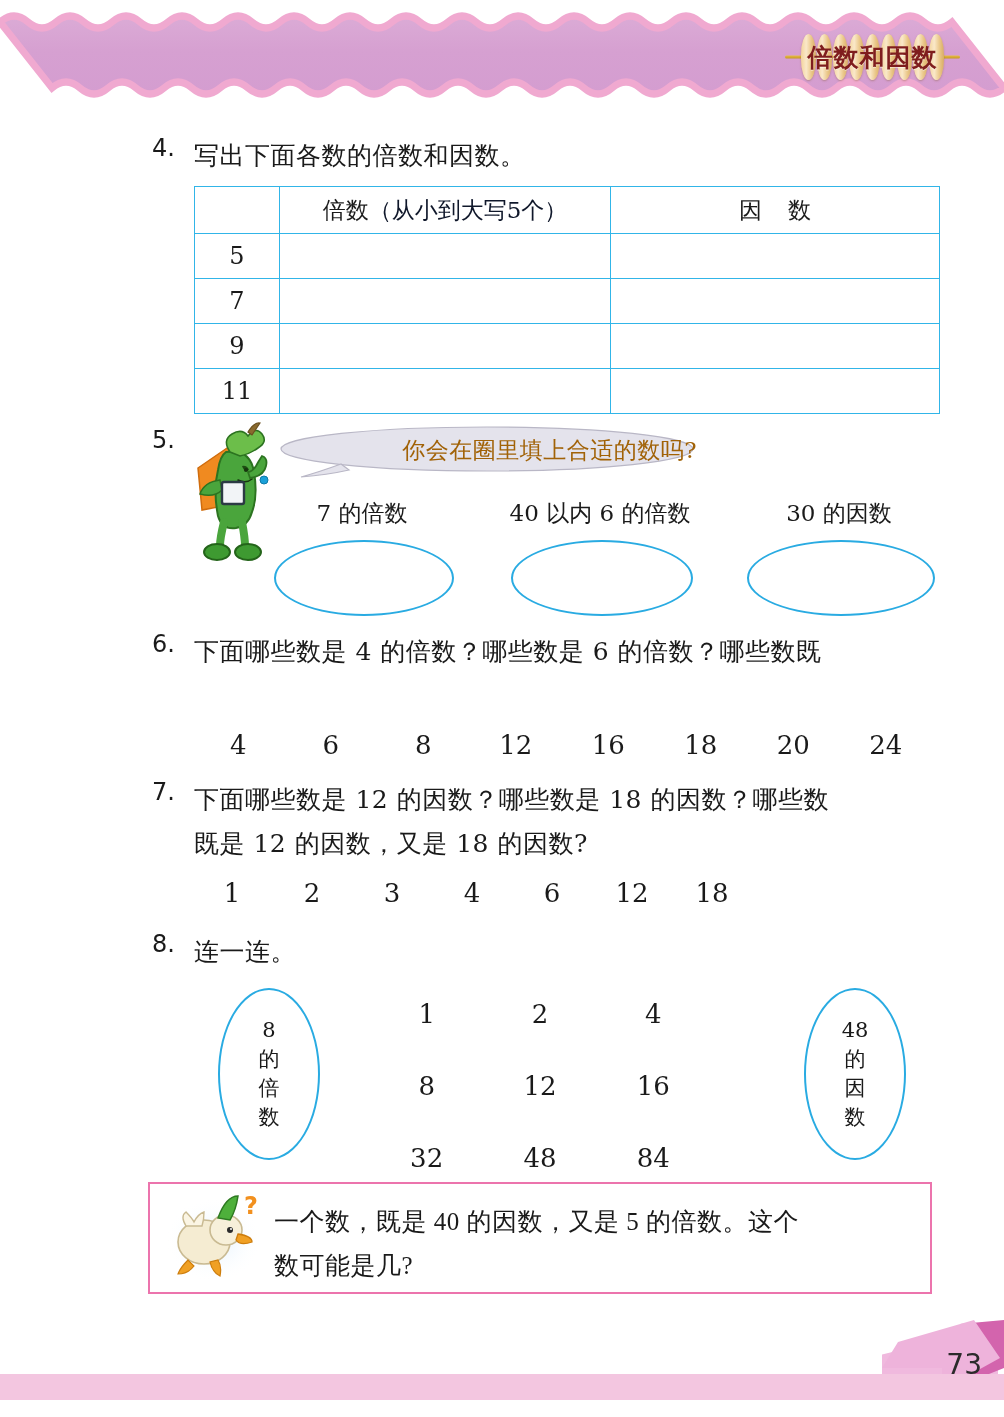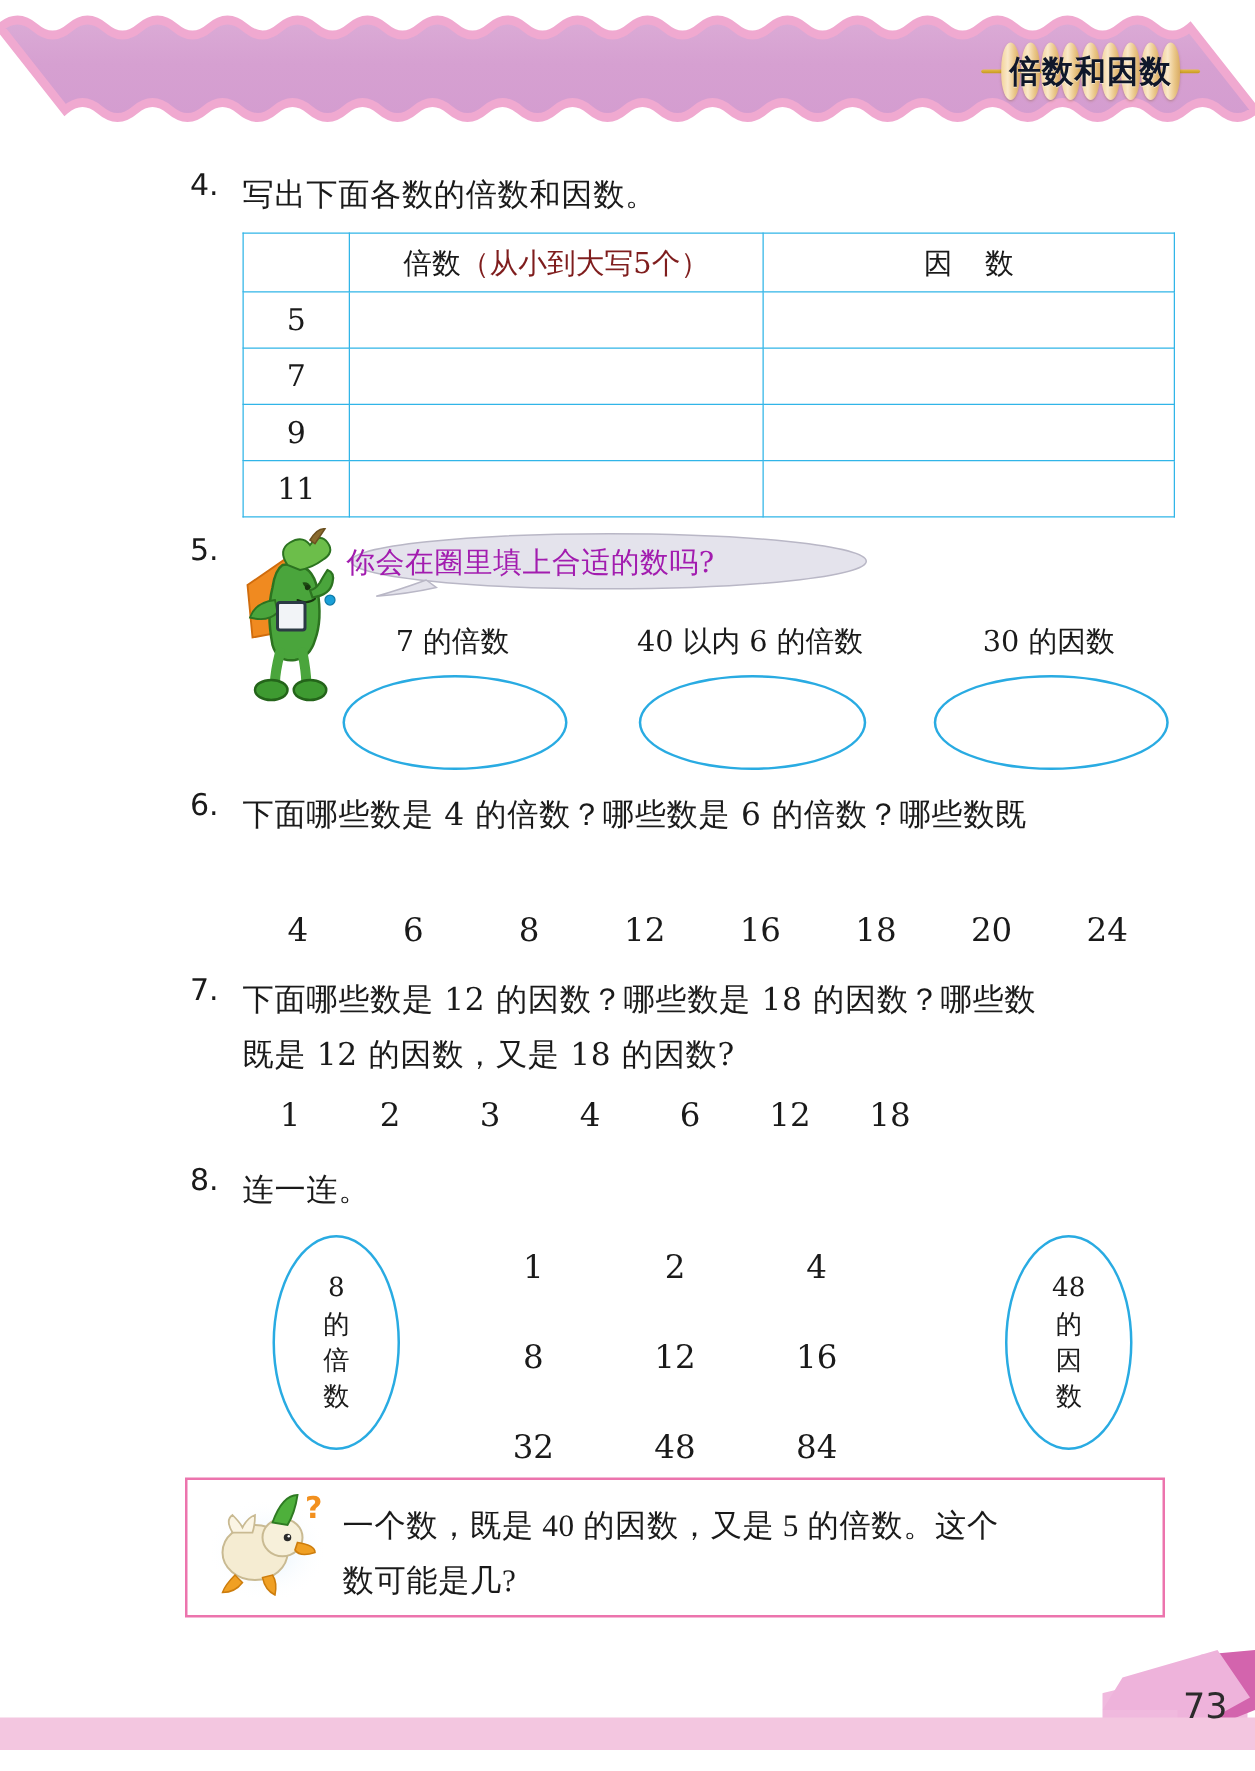--- a/index.html
+++ b/index.html
@@ -65,7 +65,7 @@
     font-size: 25px;
     font-weight: bold;
     letter-spacing: 1px;
-    color: #0f172a;
+    color: #7f1d1d;
     z-index: 3;
     white-space: nowrap;
     text-shadow: 0 1px 0 rgba(255,255,255,.5);

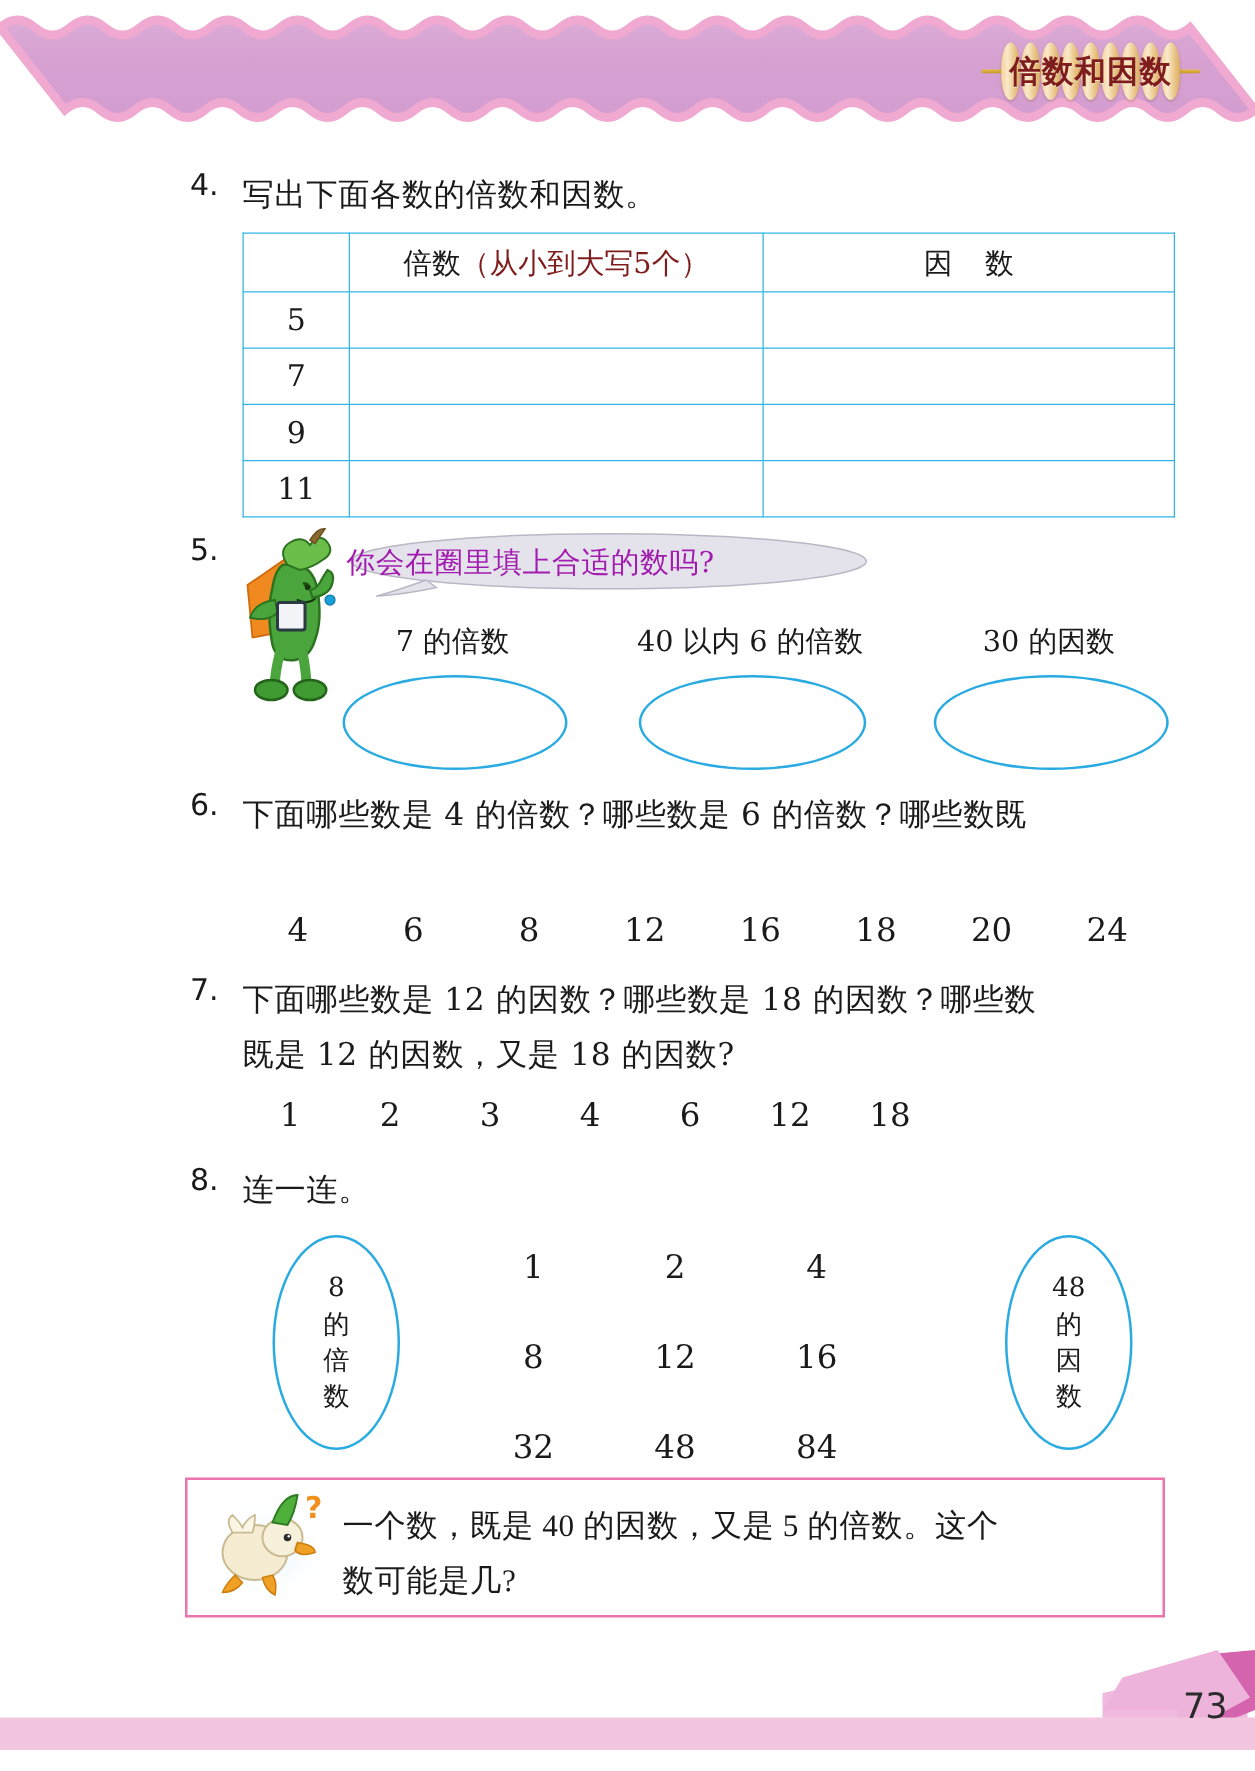--- a/index.html
+++ b/index.html
@@ -123,7 +123,7 @@
     font-size: 23px;
     white-space: nowrap;
   }
-  .hdr-pink { color: #7f1d1d; }
+  .hdr-pink { color: #0f172a; }
   .hdr-factor {
     letter-spacing: 26px;
     padding-left: 26px;

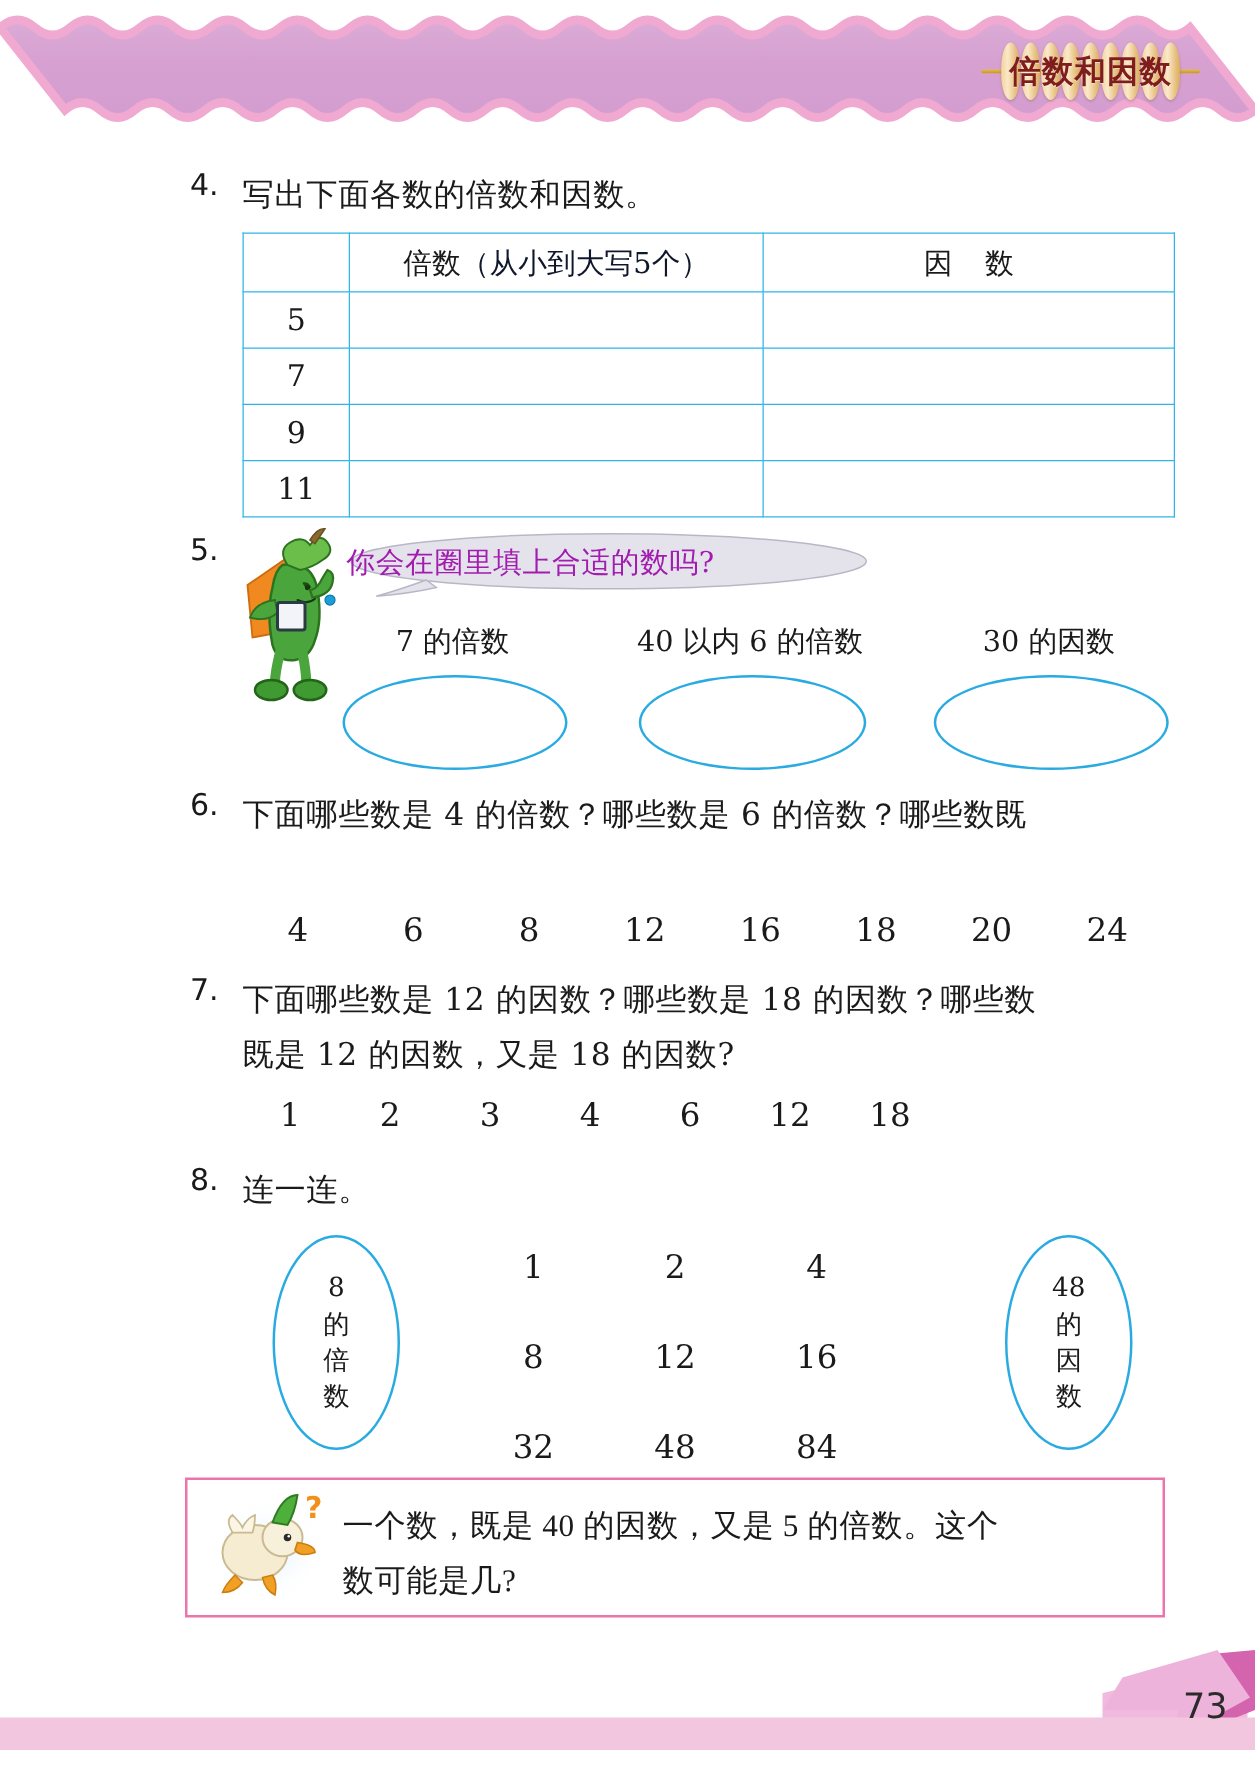--- a/index.html
+++ b/index.html
@@ -142,10 +142,10 @@
     position: absolute;
     left: 0; right: 0; top: 50%;
     transform: translateY(-52%);
-    text-align: left;
+    text-align: right;
     font-family: "DejaVu Serif", "Liberation Serif", serif;
     font-size: 23px;
-    color: #a21caf;
+    color: #a16207;
     letter-spacing: .5px;
     z-index: 2;
     white-space: nowrap;

